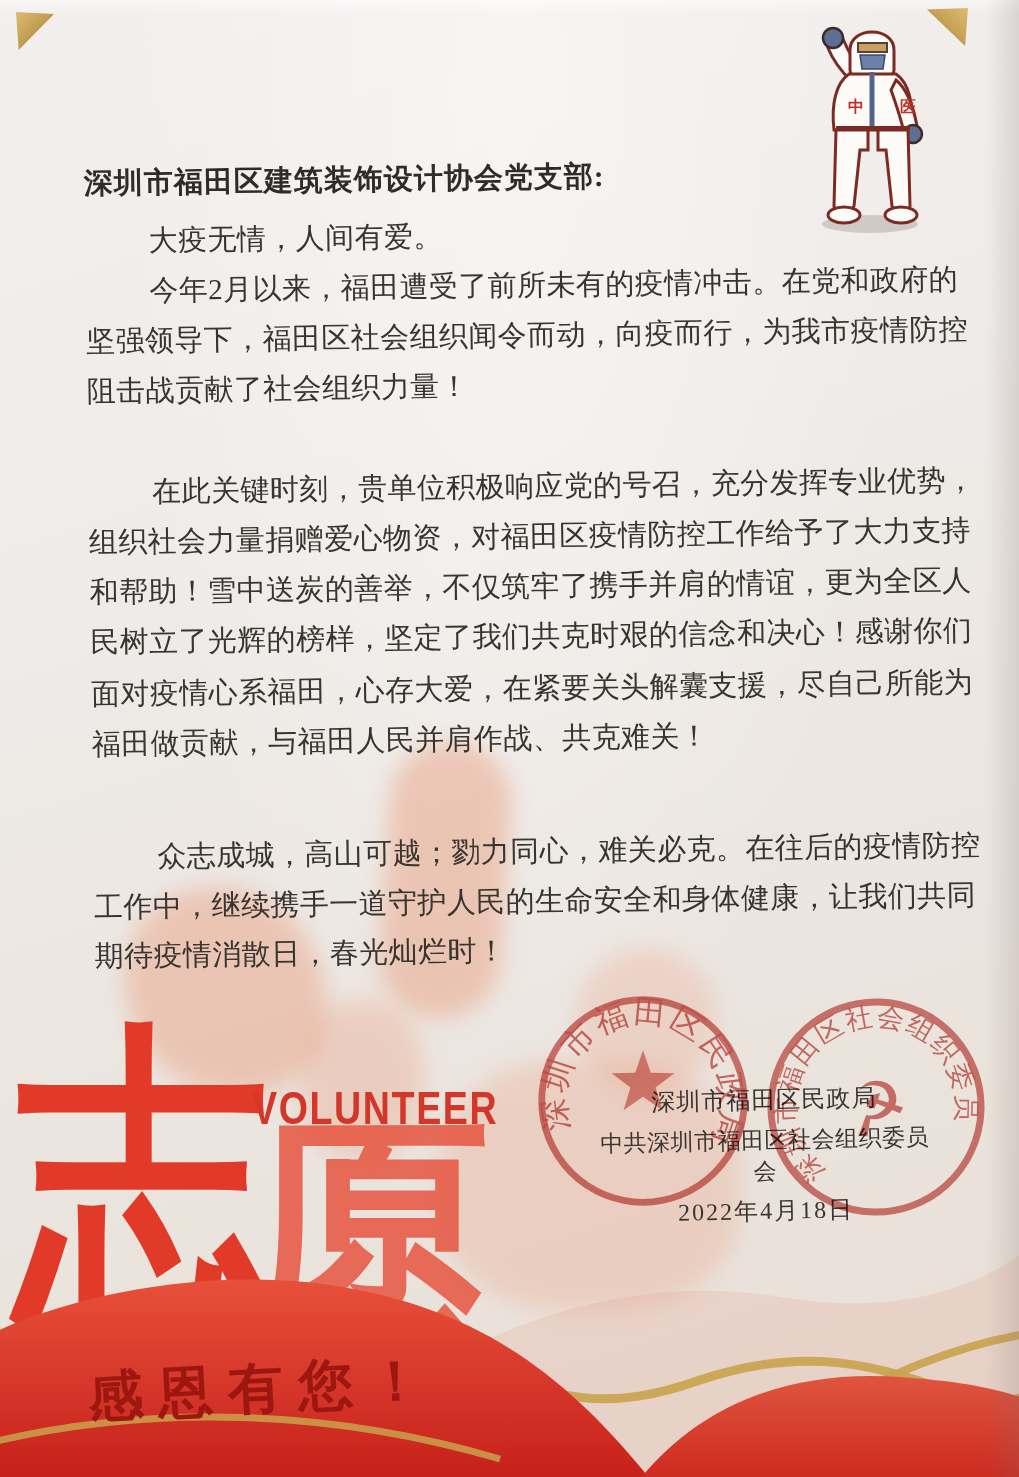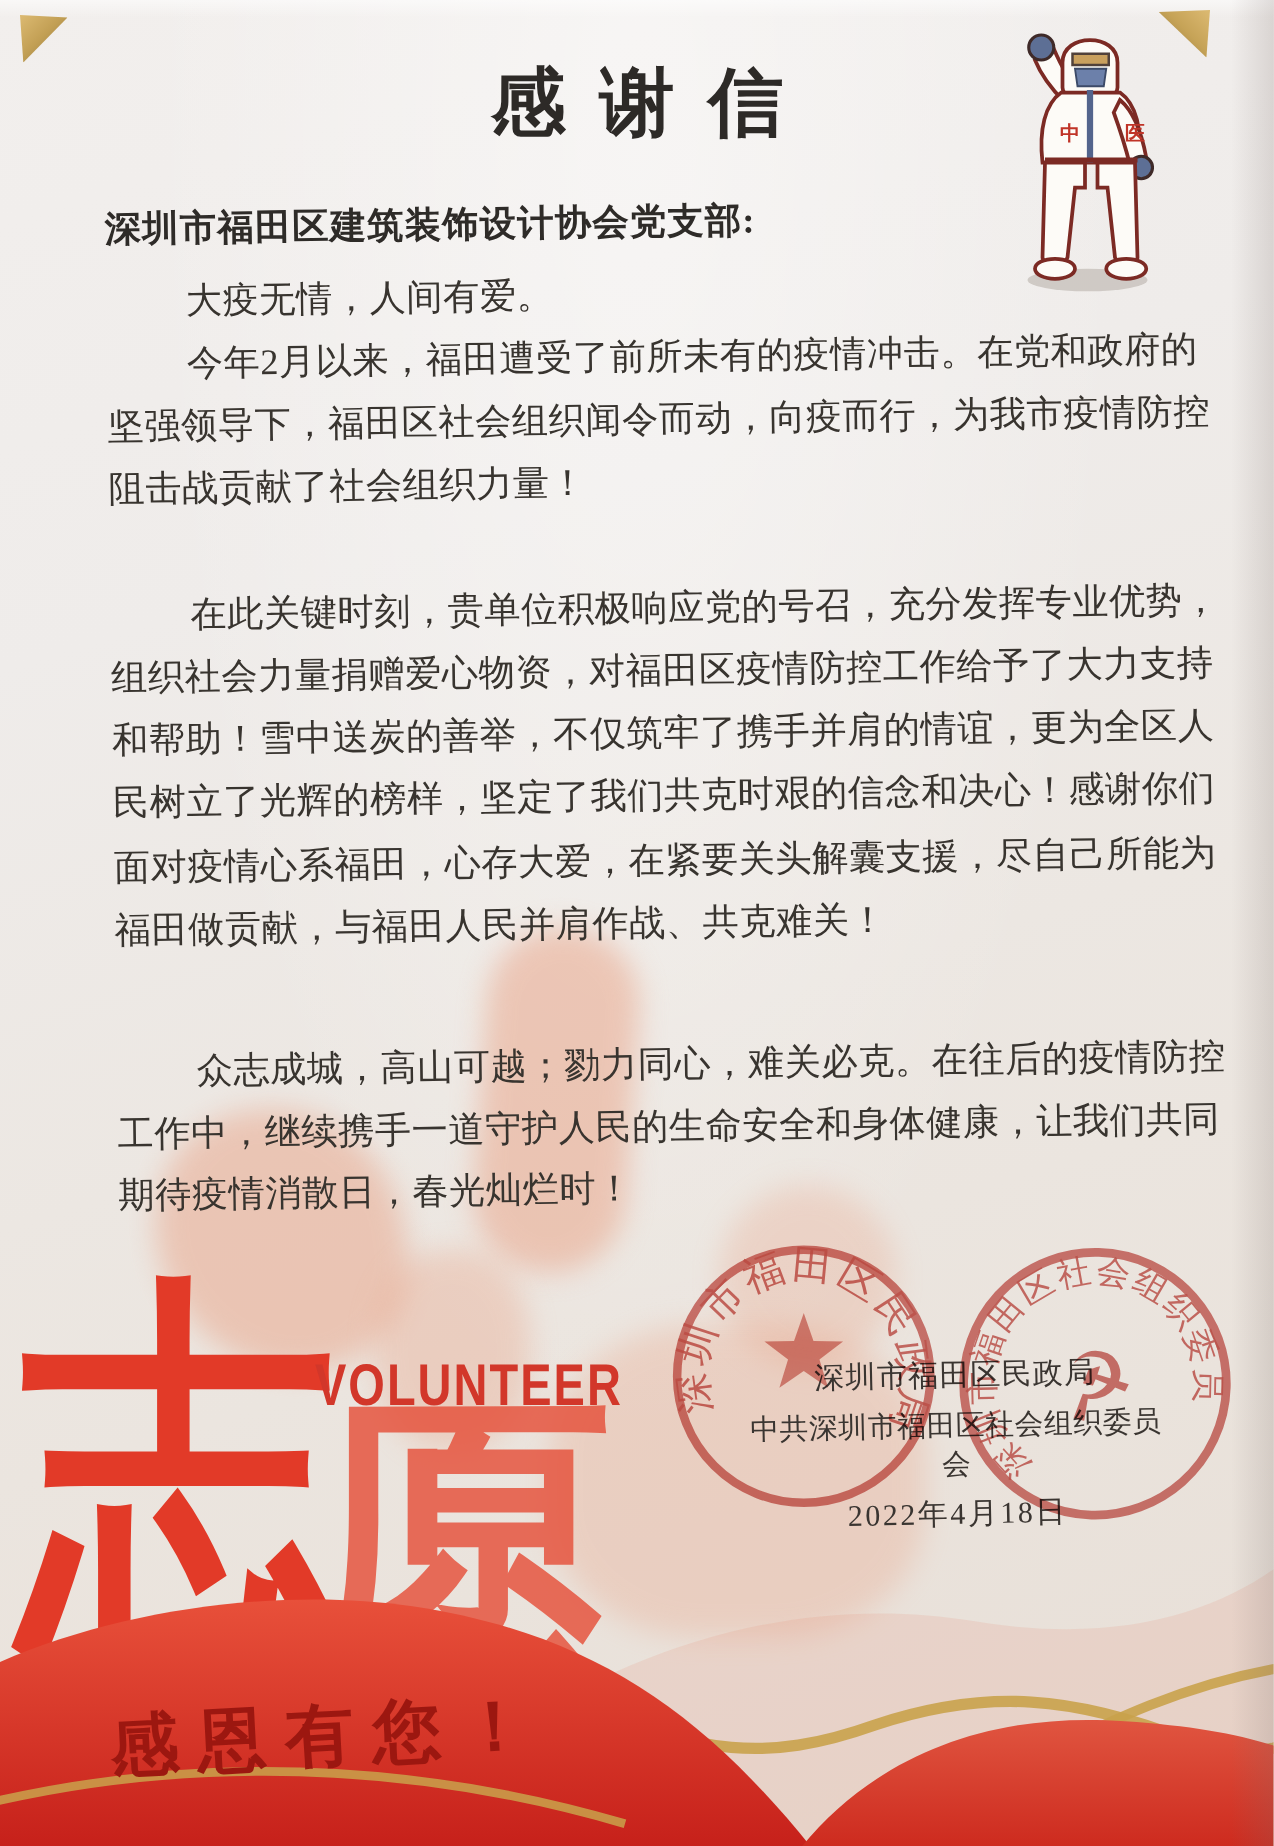--- a/index.html
+++ b/index.html
@@ -104,7 +104,6 @@
     <text x="56" y="104" font-size="16" font-weight="bold" fill="#c03428" letter-spacing="16">中 医</text>
   </svg>
 
-  <div class="title">感谢信</div>
 
   <div class="bodytext">
     <div class="salutation">深圳市福田区建筑装饰设计协会党支部:</div>

